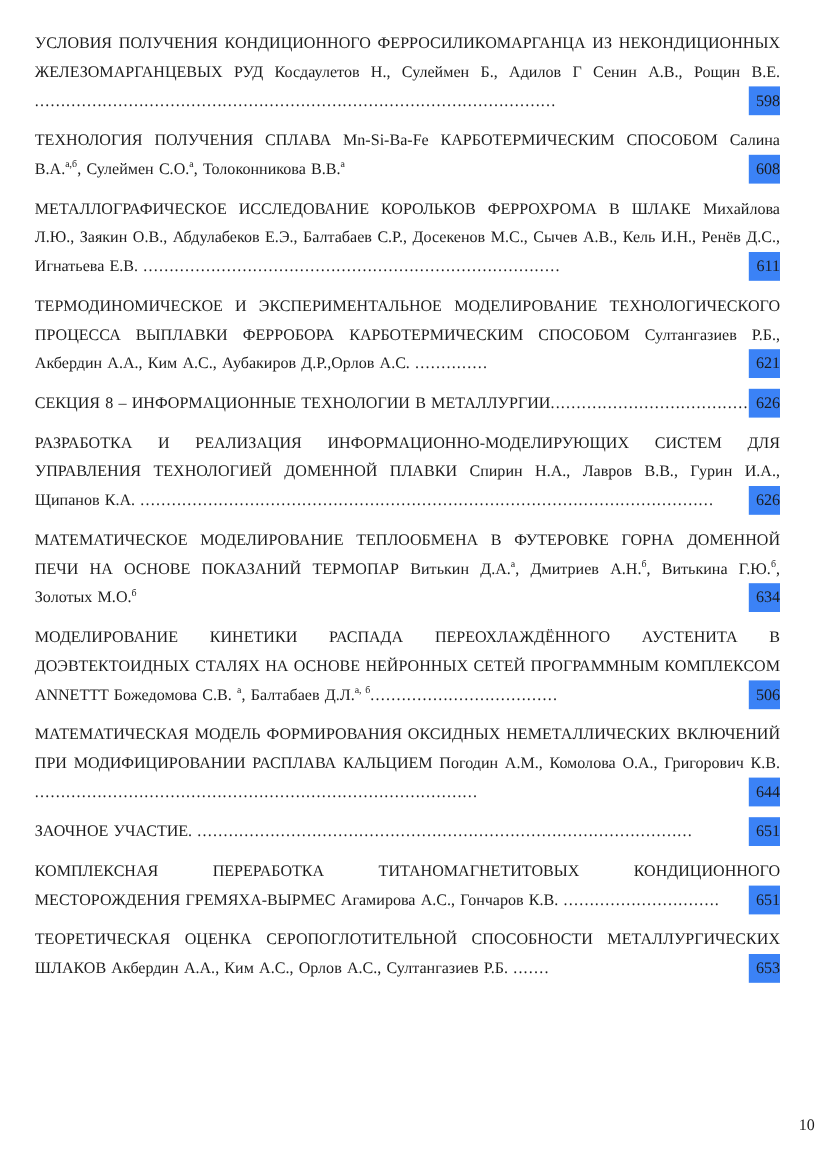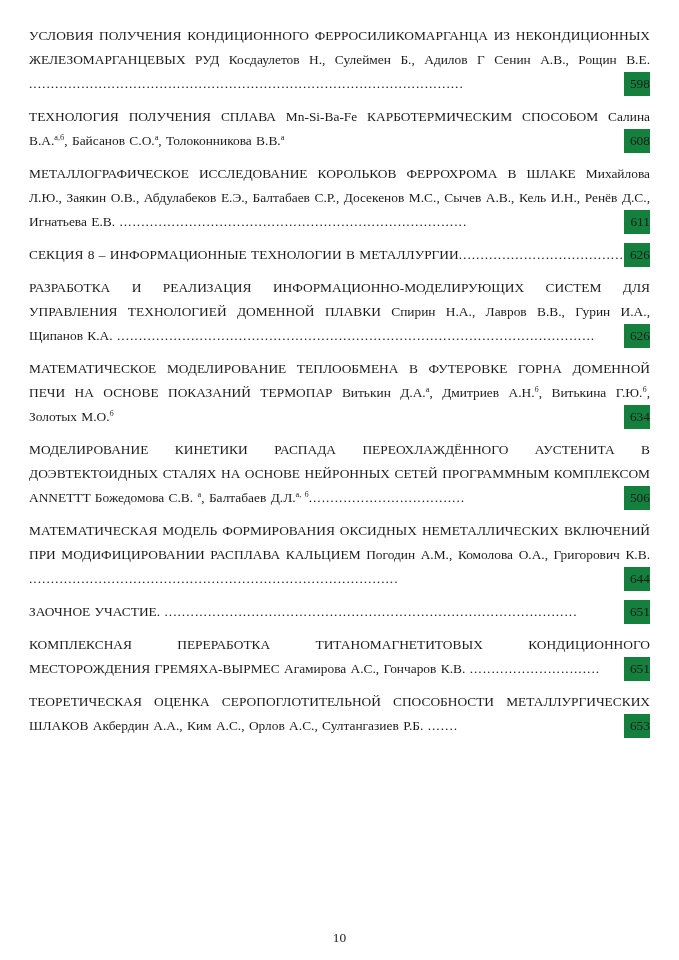--- a/index.html
+++ b/index.html
@@ -45,7 +45,7 @@
     position: absolute;
     right: 0;
     bottom: 0;
-    background: #15803d;
+    background: #3b82f6;
     padding-left: 6px;
   }
   .footer {

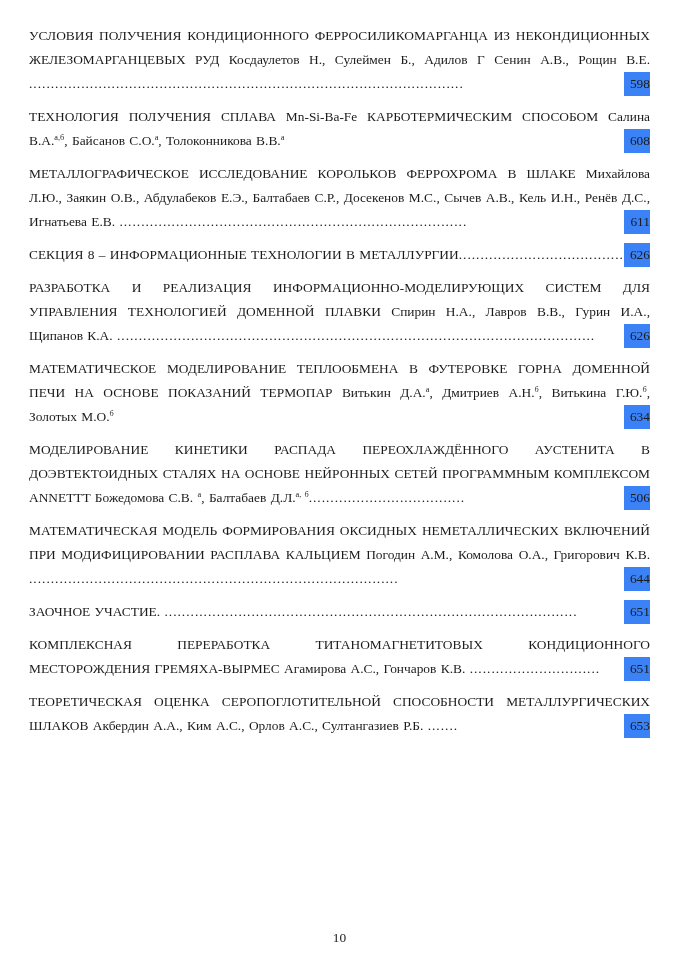--- a/index.html
+++ b/index.html
@@ -63,7 +63,7 @@
 <div class="page-sheet">
   <div class="toc-list" id="toc-list">
       <p class="entry"><span class="seg">УСЛОВИЯ ПОЛУЧЕНИЯ КОНДИЦИОННОГО ФЕРРОСИЛИКОМАРГАНЦА ИЗ НЕКОНДИЦИОННЫХ ЖЕЛЕЗОМАРГАНЦЕВЫХ РУД Косдаулетов Н., Сулеймен Б., Адилов Г Сенин А.В., Рощин В.Е. </span><span class="dots">....................................................................................................</span><span class="page-num">598</span></p>
-      <p class="entry"><span class="seg">ТЕХНОЛОГИЯ ПОЛУЧЕНИЯ СПЛАВА Mn-Si-Ba-Fe КАРБОТЕРМИЧЕСКИМ СПОСОБОМ Салина В.А.</span><sup class="seg">а,б</sup><span class="seg">, Байсанов С.О.</span><sup class="seg">а</sup><span class="seg">, Толоконникова В.В.</span><sup class="seg">а</sup><span class="page-num">608</span></p>
+      <p class="entry"><span class="seg">ТЕХНОЛОГИЯ ПОЛУЧЕНИЯ СПЛАВА Mn-Si-Ba-Fe КАРБОТЕРМИЧЕСКИМ СПОСОБОМ Салина В.А.</span><sup class="seg">а,б</sup><span class="seg">, Сулеймен С.О.</span><sup class="seg">а</sup><span class="seg">, Толоконникова В.В.</span><sup class="seg">а</sup><span class="page-num">608</span></p>
       <p class="entry"><span class="seg">МЕТАЛЛОГРАФИЧЕСКОЕ ИССЛЕДОВАНИЕ КОРОЛЬКОВ ФЕРРОХРОМА В ШЛАКЕ Михайлова Л.Ю., Заякин О.В., Абдулабеков Е.Э., Балтабаев С.Р., Досекенов М.С., Сычев А.В., Кель И.Н., Ренёв Д.С., Игнатьева Е.В. </span><span class="dots">................................................................................</span><span class="page-num">611</span></p>
       <p class="entry"><span class="seg">СЕКЦИЯ 8 – ИНФОРМАЦИОННЫЕ ТЕХНОЛОГИИ В МЕТАЛЛУРГИИ</span><span class="dots">........................................</span><span class="page-num">626</span></p>
       <p class="entry"><span class="seg">РАЗРАБОТКА И РЕАЛИЗАЦИЯ ИНФОРМАЦИОННО-МОДЕЛИРУЮЩИХ СИСТЕМ ДЛЯ УПРАВЛЕНИЯ ТЕХНОЛОГИЕЙ ДОМЕННОЙ ПЛАВКИ Спирин Н.А., Лавров В.В., Гурин И.А., Щипанов К.А. </span><span class="dots">..............................................................................................................</span><span class="page-num">626</span></p>

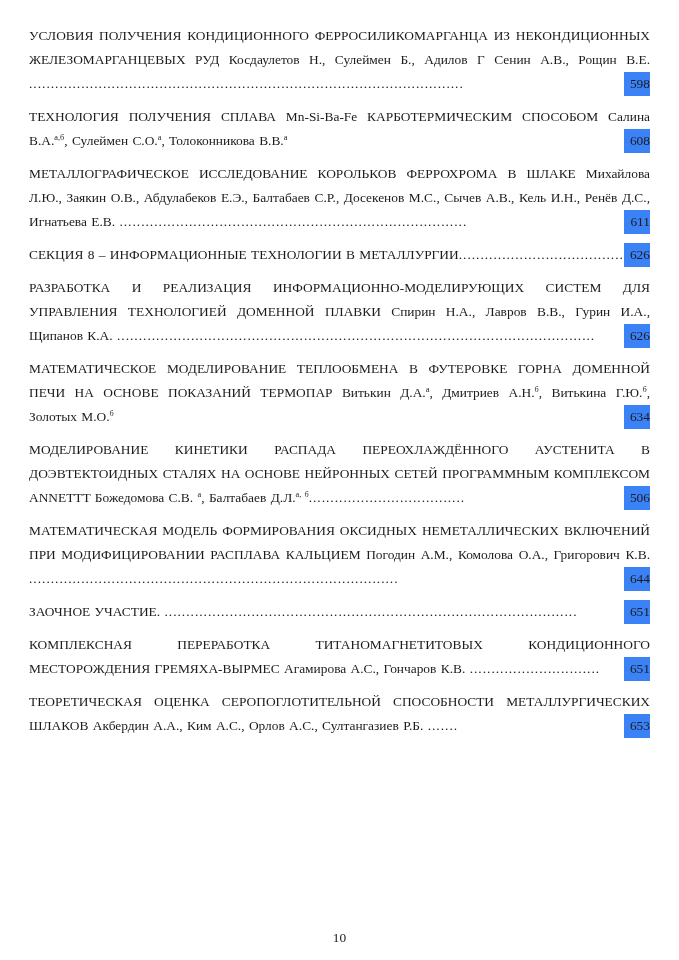--- a/index.html
+++ b/index.html
@@ -65,6 +65,7 @@
       <p class="entry"><span class="seg">УСЛОВИЯ ПОЛУЧЕНИЯ КОНДИЦИОННОГО ФЕРРОСИЛИКОМАРГАНЦА ИЗ НЕКОНДИЦИОННЫХ ЖЕЛЕЗОМАРГАНЦЕВЫХ РУД Косдаулетов Н., Сулеймен Б., Адилов Г Сенин А.В., Рощин В.Е. </span><span class="dots">....................................................................................................</span><span class="page-num">598</span></p>
       <p class="entry"><span class="seg">ТЕХНОЛОГИЯ ПОЛУЧЕНИЯ СПЛАВА Mn-Si-Ba-Fe КАРБОТЕРМИЧЕСКИМ СПОСОБОМ Салина В.А.</span><sup class="seg">а,б</sup><span class="seg">, Сулеймен С.О.</span><sup class="seg">а</sup><span class="seg">, Толоконникова В.В.</span><sup class="seg">а</sup><span class="page-num">608</span></p>
       <p class="entry"><span class="seg">МЕТАЛЛОГРАФИЧЕСКОЕ ИССЛЕДОВАНИЕ КОРОЛЬКОВ ФЕРРОХРОМА В ШЛАКЕ Михайлова Л.Ю., Заякин О.В., Абдулабеков Е.Э., Балтабаев С.Р., Досекенов М.С., Сычев А.В., Кель И.Н., Ренёв Д.С., Игнатьева Е.В. </span><span class="dots">................................................................................</span><span class="page-num">611</span></p>
+      <p class="entry"><span class="seg">ТЕРМОДИНОМИЧЕСКОЕ И ЭКСПЕРИМЕНТАЛЬНОЕ МОДЕЛИРОВАНИЕ ТЕХНОЛОГИЧЕСКОГО ПРОЦЕССА ВЫПЛАВКИ ФЕРРОБОРА КАРБОТЕРМИЧЕСКИМ СПОСОБОМ Султангазиев Р.Б., Акбердин А.А., Ким А.С., Аубакиров Д.Р.,Орлов А.С. </span><span class="dots">..............</span><span class="page-num">621</span></p>
       <p class="entry"><span class="seg">СЕКЦИЯ 8 – ИНФОРМАЦИОННЫЕ ТЕХНОЛОГИИ В МЕТАЛЛУРГИИ</span><span class="dots">........................................</span><span class="page-num">626</span></p>
       <p class="entry"><span class="seg">РАЗРАБОТКА И РЕАЛИЗАЦИЯ ИНФОРМАЦИОННО-МОДЕЛИРУЮЩИХ СИСТЕМ ДЛЯ УПРАВЛЕНИЯ ТЕХНОЛОГИЕЙ ДОМЕННОЙ ПЛАВКИ Спирин Н.А., Лавров В.В., Гурин И.А., Щипанов К.А. </span><span class="dots">..............................................................................................................</span><span class="page-num">626</span></p>
       <p class="entry"><span class="seg">МАТЕМАТИЧЕСКОЕ МОДЕЛИРОВАНИЕ ТЕПЛООБМЕНА В ФУТЕРОВКЕ ГОРНА ДОМЕННОЙ ПЕЧИ НА ОСНОВЕ ПОКАЗАНИЙ ТЕРМОПАР Витькин Д.А.</span><sup class="seg">а</sup><span class="seg">, Дмитриев А.Н.</span><sup class="seg">б</sup><span class="seg">, Витькина Г.Ю.</span><sup class="seg">б</sup><span class="seg">, Золотых М.О.</span><sup class="seg">б</sup><span class="page-num">634</span></p>

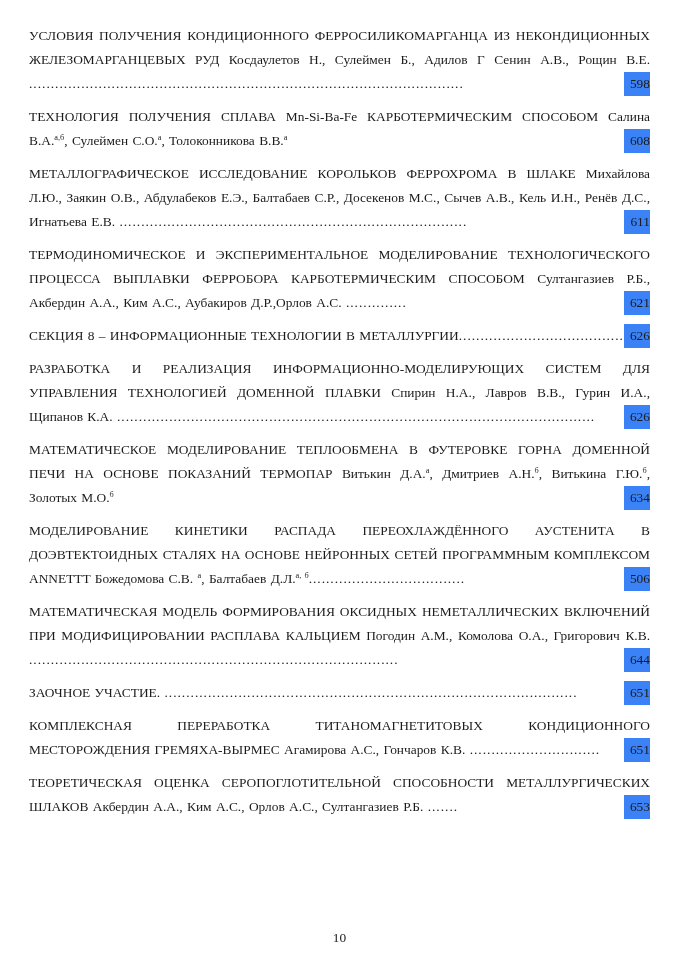--- a/index.html
+++ b/index.html
@@ -53,7 +53,7 @@
     left: 0;
     right: 0;
     bottom: 14px;
-    text-align: center;
+    text-align: right;
     font-size: 13.4px;
   }
 </style>

